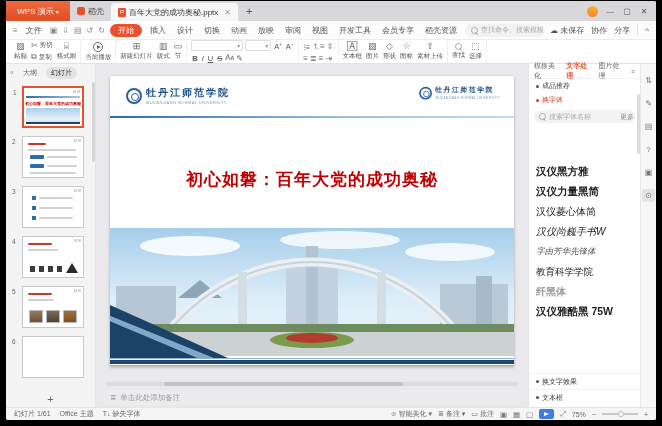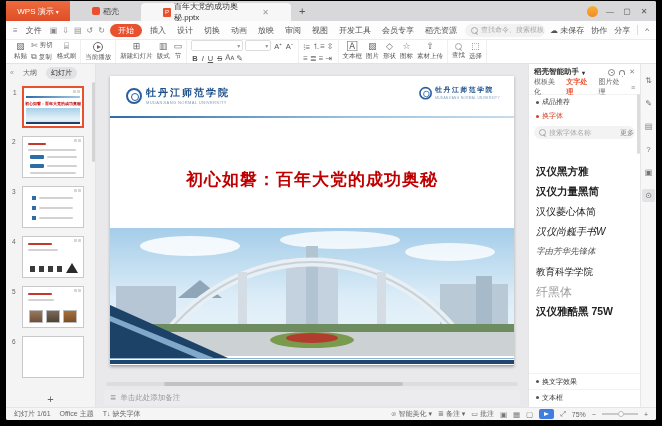--- a/index.html
+++ b/index.html
@@ -10,7 +10,7 @@
   .titlebar{height:20px;background:#d8d8da;display:flex;align-items:stretch;}
   .wps-btn{width:64px;background:linear-gradient(#ee6a3e,#df4e26);color:#fff;font-size:8px;display:flex;align-items:center;justify-content:center;gap:2px;flex:none;}
   .caret{font-size:6px;}
-  .tab{display:flex;align-items:center;gap:3px;padding:0 22px;font-size:8px;color:#444;}
+  .tab{display:flex;align-items:center;gap:3px;padding:0 7px;font-size:8px;color:#444;}
   .homedot{width:8px;height:8px;border-radius:2px;background:#e8502e;}
   .tab.doc{background:#f7f7f8;border-radius:4px 4px 0 0;margin-top:2px;color:#333;max-width:150px;}
   .doc-ico{width:8px;height:9px;background:#e8502e;border-radius:1px;color:#fff;font-size:6px;line-height:9px;text-align:center;flex:none;}

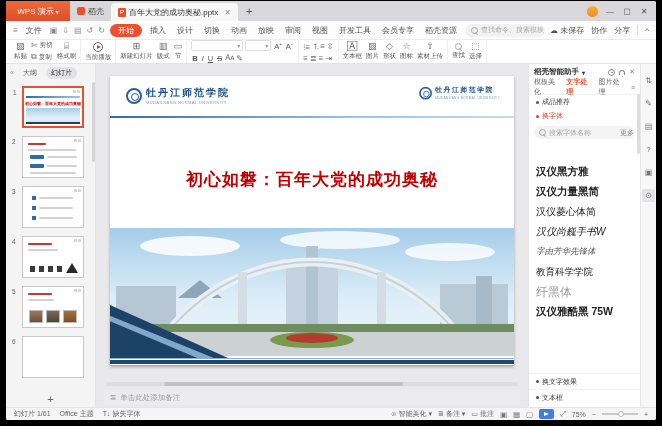--- a/index.html
+++ b/index.html
@@ -470,15 +470,6 @@
     </div>
 
     <div class="rpanel">
-      <div class="rhead">
-        <span>稻壳智能助手</span>
-        <span class="caret">▾</span>
-        <span class="ric">
-          <span class="gear"></span>
-          <span class="belld"></span>
-          <span>✕</span>
-        </span>
-      </div>
       <div class="rtabs">
         <span class="rtab">模板美化</span>
         <span class="rtab sel">文字处理</span>

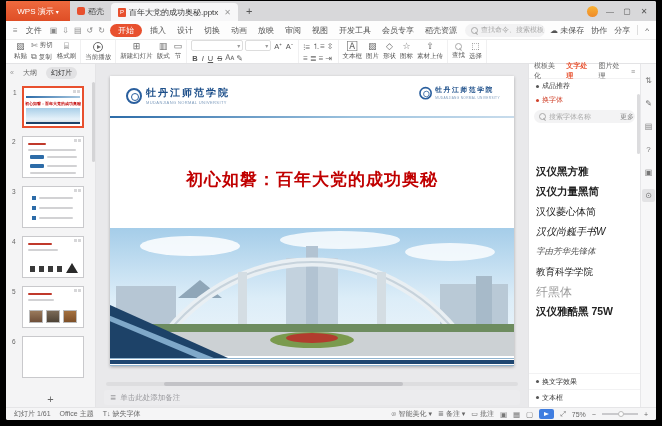--- a/index.html
+++ b/index.html
@@ -123,7 +123,7 @@
   .f4{font-style:italic;font-size:10px;font-weight:500;}
   .f6{font-style:italic;font-size:8.5px;color:#555;}
   .f7{font-family:"Liberation Serif",serif;font-size:9.5px;}
-  .f8{font-weight:400;font-size:12px;color:#9a9a9a;}
+  .f8{font-weight:700;font-size:10px;color:#9a9a9a;}
   .rbottom{position:absolute;left:0;right:0;display:flex;align-items:center;gap:3px;padding:0 7px;height:16px;border-top:1px solid #f2f2f3;color:#333;}
   .rvsb{position:absolute;right:0;top:30px;width:3px;height:60px;background:#dcdcde;border-radius:2px;}
 

